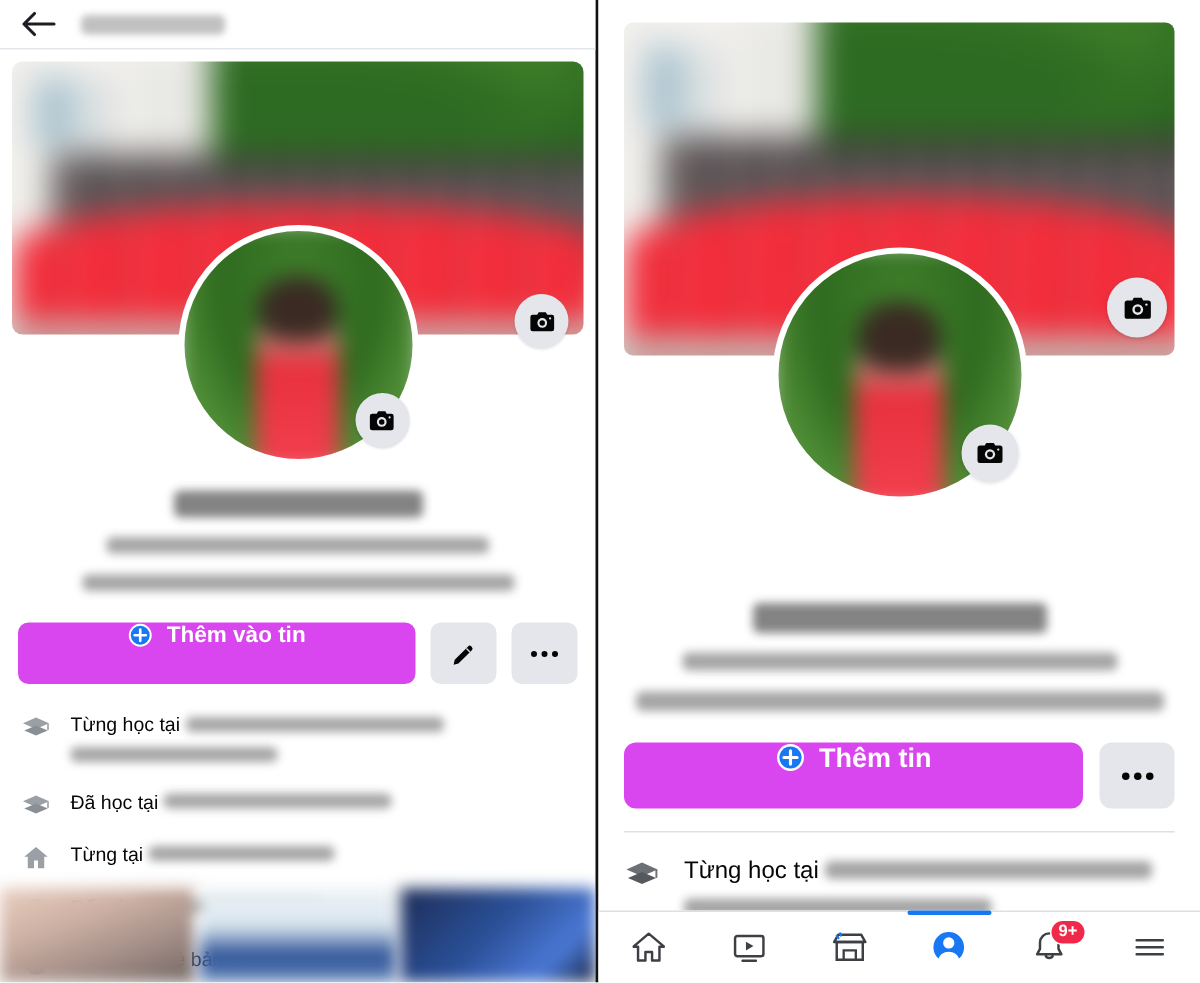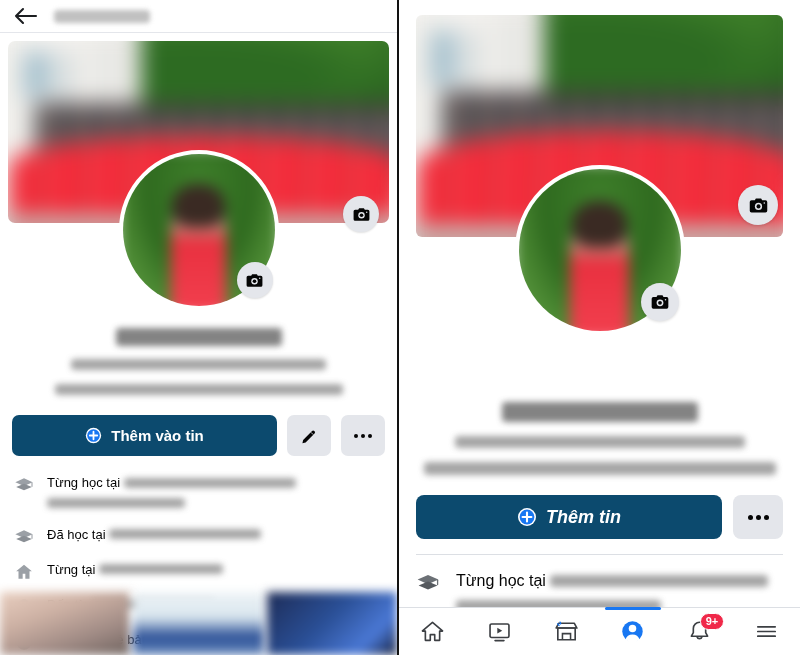--- a/index.html
+++ b/index.html
@@ -155,10 +155,10 @@
   }
   .btn-primary {
     flex:1 1 auto; height:41px;
-    background:#0c4a6e; color:#fff;
+    background:#d946ef; color:#fff;
     border:none; border-radius:7px;
     font-size:15px; font-weight:bold;
-    display:flex; align-items:center; justify-content:center; gap:9px;
+    display:flex; align-items:flex-start; justify-content:center; gap:9px;
     cursor:pointer;
     font-family:"Liberation Sans", sans-serif;
   }

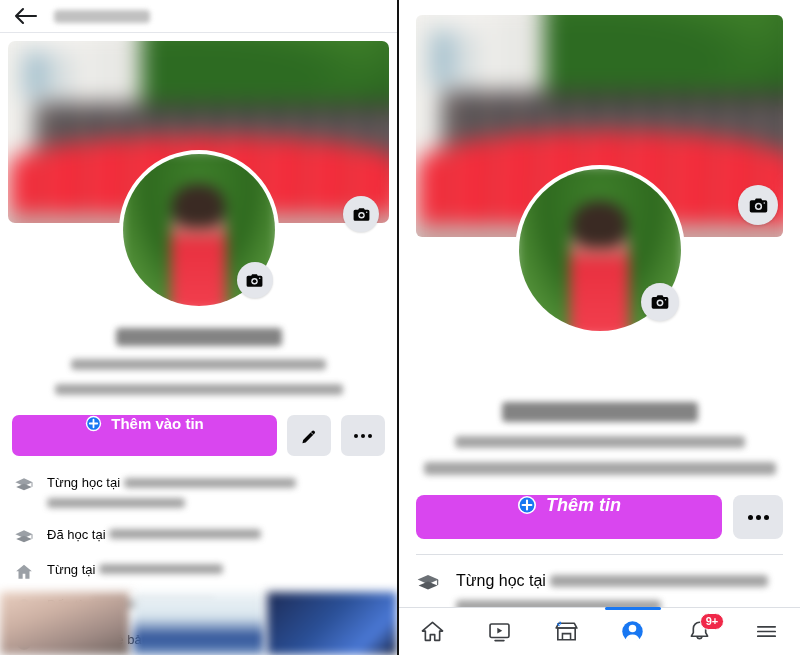--- a/index.html
+++ b/index.html
@@ -239,7 +239,7 @@
     display:flex; align-items:center; gap:11px;
     margin: 18px 17px 0 17px;
   }
-  .r-actions .btn-primary { height:44px; font-size:18px; border-radius:8px;font-style:italic; }
+  .r-actions .btn-primary { height:44px; font-size:18px; border-radius:8px; }
   .r-actions .btn-sq { width:50px; height:44px; border-radius:8px; }
   .r-actions .dots i { width:5px; height:5px; }
 

